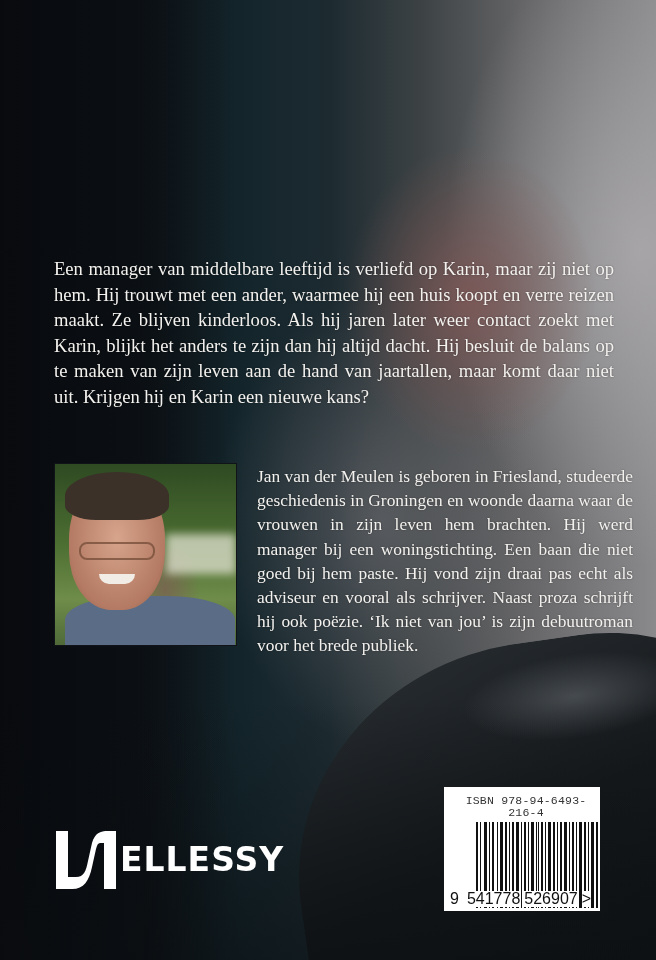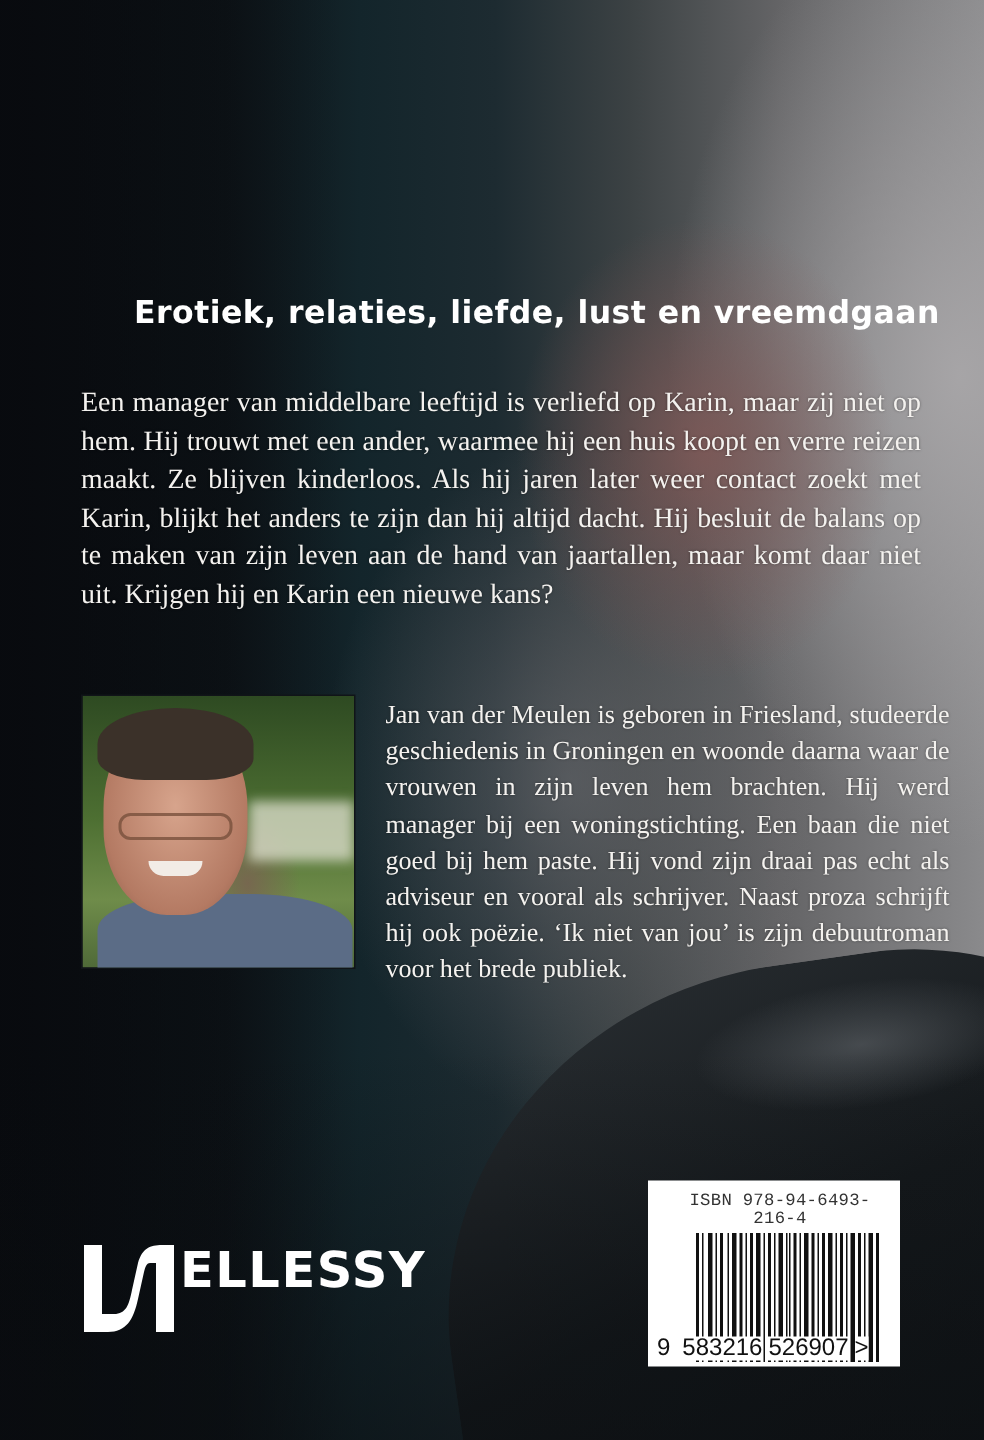--- a/index.html
+++ b/index.html
@@ -106,7 +106,6 @@
   <div class="jacket"></div>
   <div class="jacket-bottom"></div>
 
-  <div class="title">Erotiek, relaties, liefde, lust en vreemdgaan</div>
 
   <p class="blurb">Een manager van middelbare leeftijd is verliefd op Karin, maar zij niet op hem. Hij trouwt met een ander, waarmee hij een huis koopt en verre reizen maakt. Ze blijven kinderloos. Als hij jaren later weer contact zoekt met Karin, blijkt het anders te zijn dan hij altijd dacht. Hij besluit de balans op te maken van zijn leven aan de hand van jaartallen, maar komt daar niet uit. Krijgen hij en Karin een nieuwe kans?</p>
 

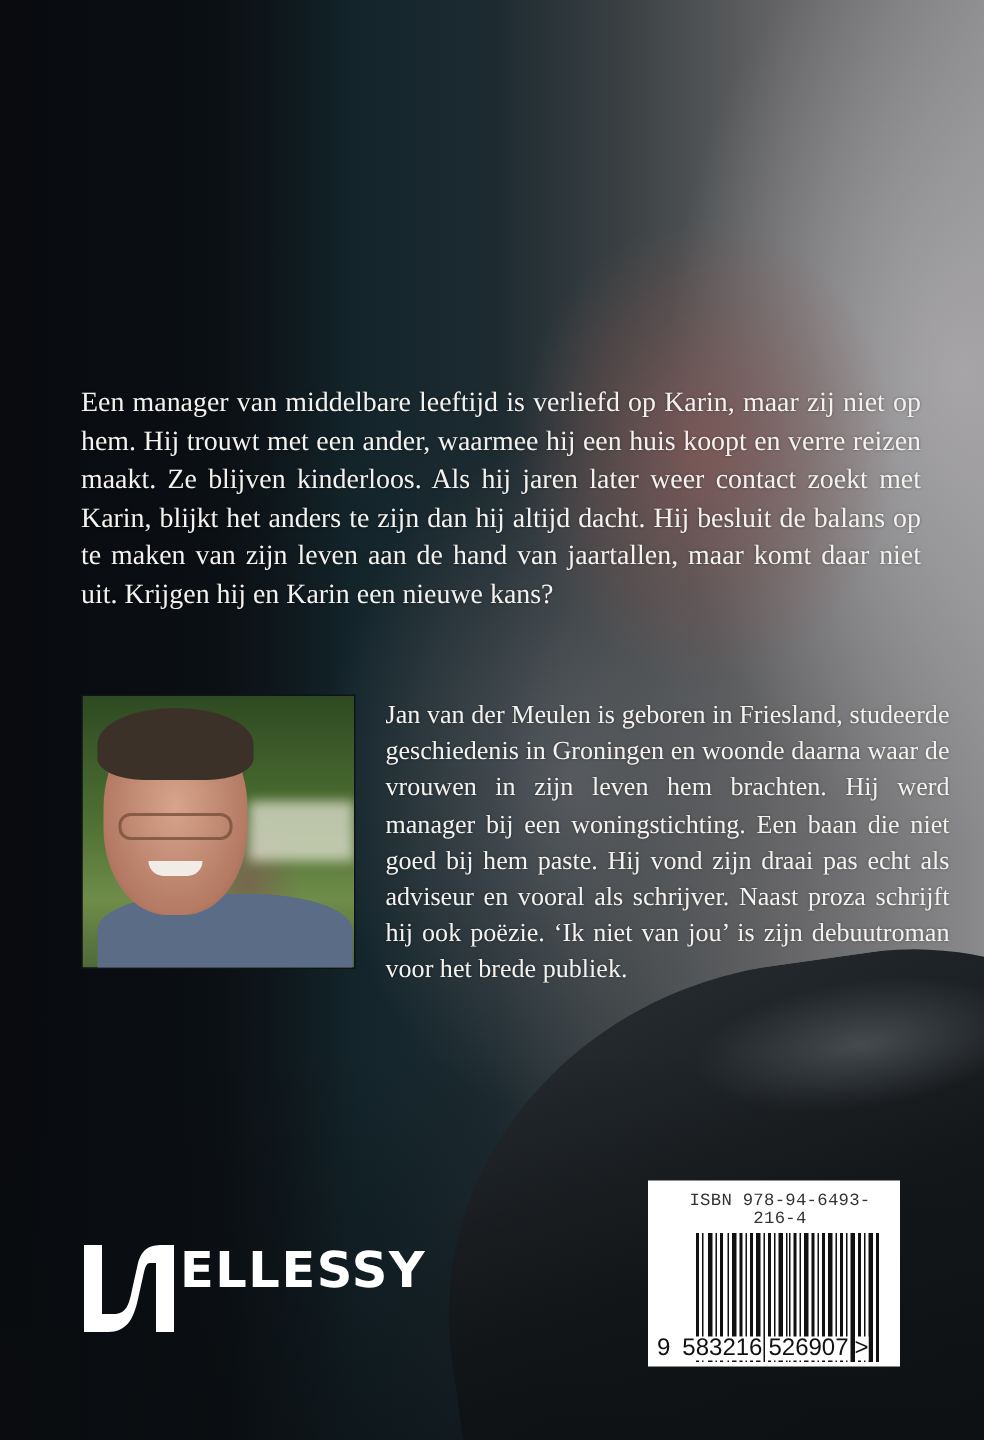--- a/index.html
+++ b/index.html
@@ -83,7 +83,7 @@
     color: #ffffff; letter-spacing: 1px; margin-left: 2px; line-height: 33px; margin-bottom: 1px;
   }
   .barcode {
-    position: absolute; left: 432px; top: 787px; width: 168px; height: 124px;
+    position: absolute; left: 444px; top: 787px; width: 156px; height: 124px;
     background: #ffffff; box-sizing: border-box; padding: 8px 8px 6px 16px;
   }
   .isbn-top {

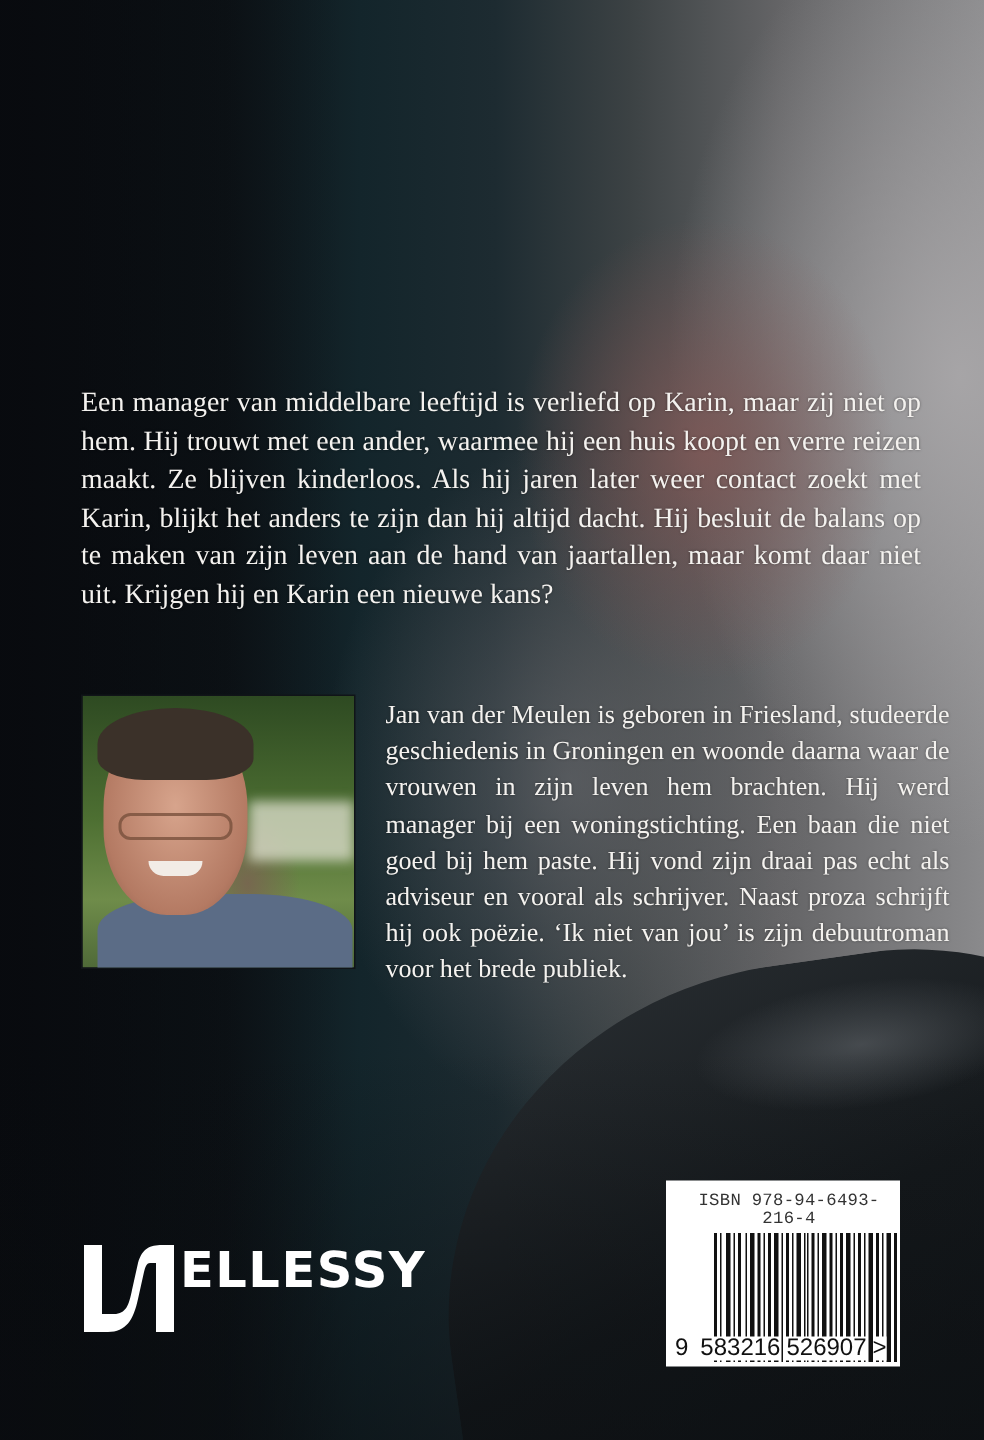--- a/index.html
+++ b/index.html
@@ -75,7 +75,7 @@
     text-shadow: 0 0 2px rgba(0,0,0,0.4);
   }
   .logo {
-    position: absolute; left: 54px; top: 830px; height: 60px; display: flex; align-items: flex-start;
+    position: absolute; left: 54px; top: 830px; height: 60px; display: flex; align-items: center;
   }
   .logo svg { display: block; }
   .logo-text {

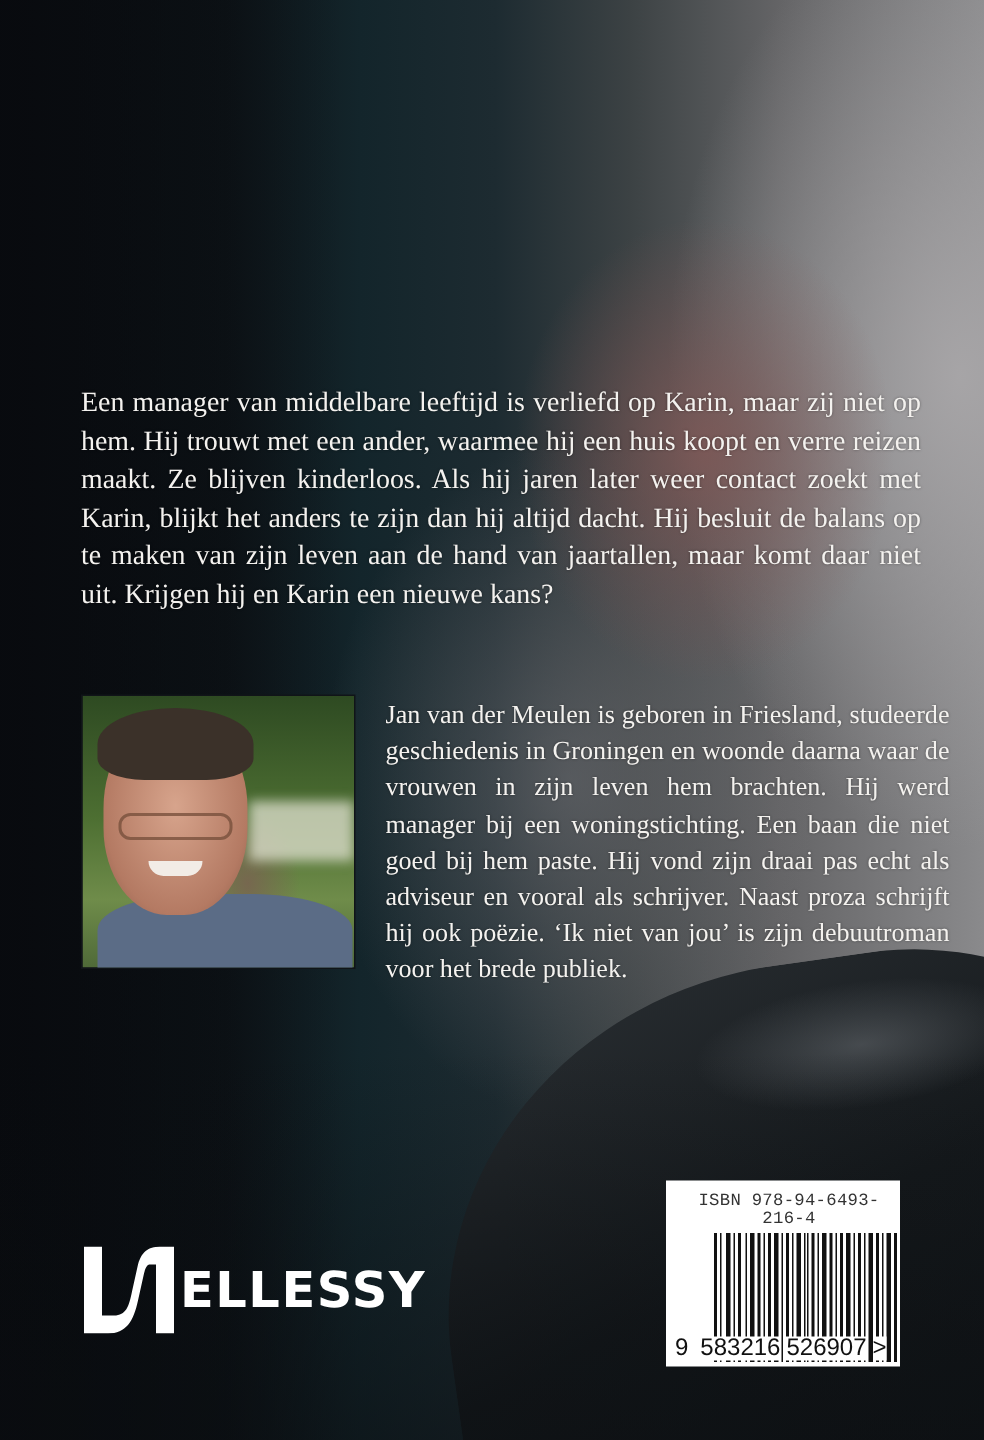--- a/index.html
+++ b/index.html
@@ -165,7 +165,7 @@
     </div>
     <div class="isbn-bottom">
       <span style="margin-right:8px">9</span>
-      <span style="margin-right:4px">583216</span>
+      <span style="margin-right:4px">541778</span>
       <span style="margin-right:4px">526907</span>
       <span>&gt;</span>
     </div>

